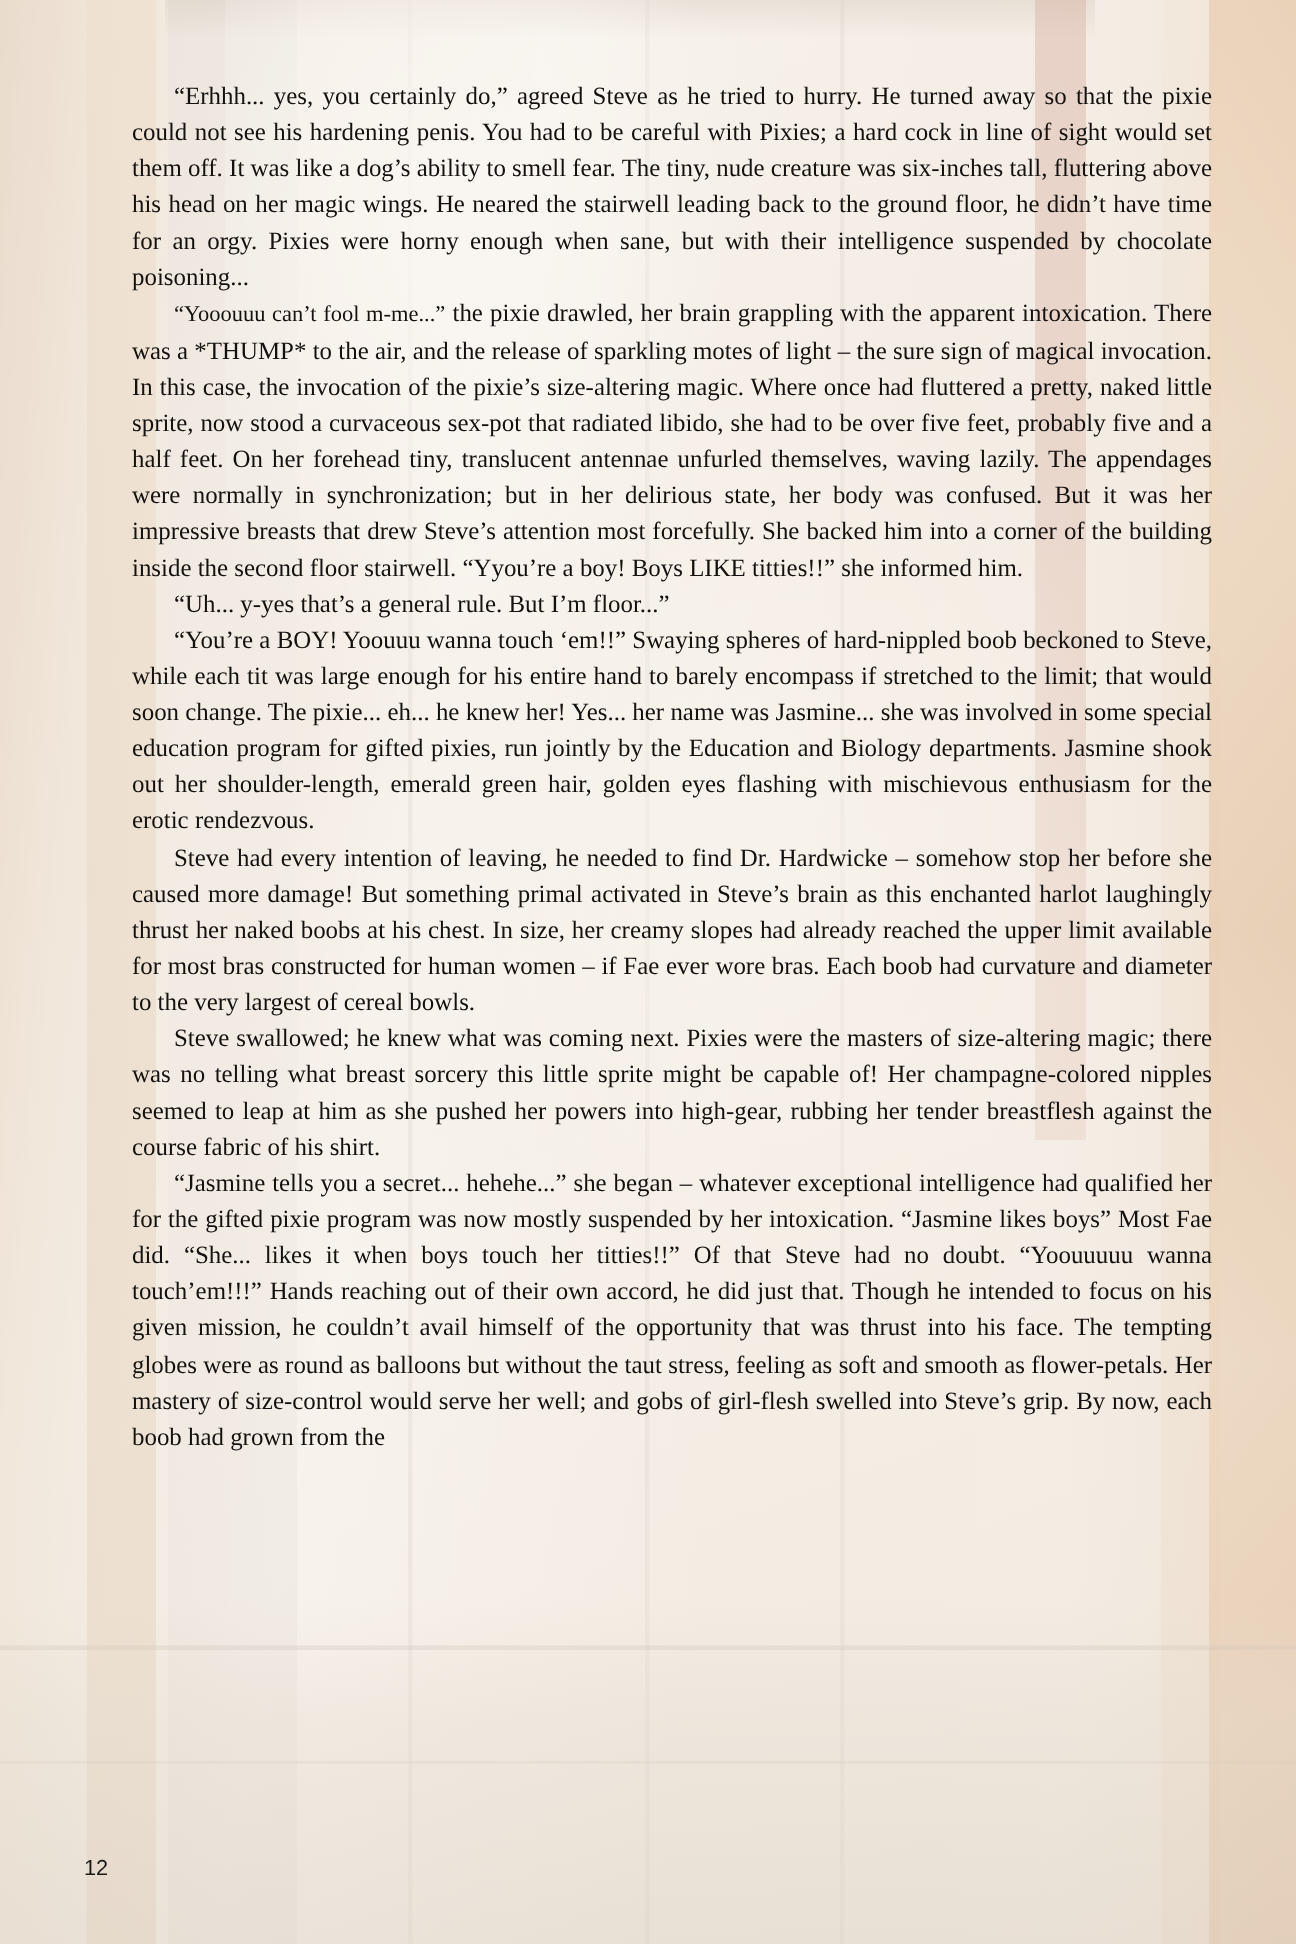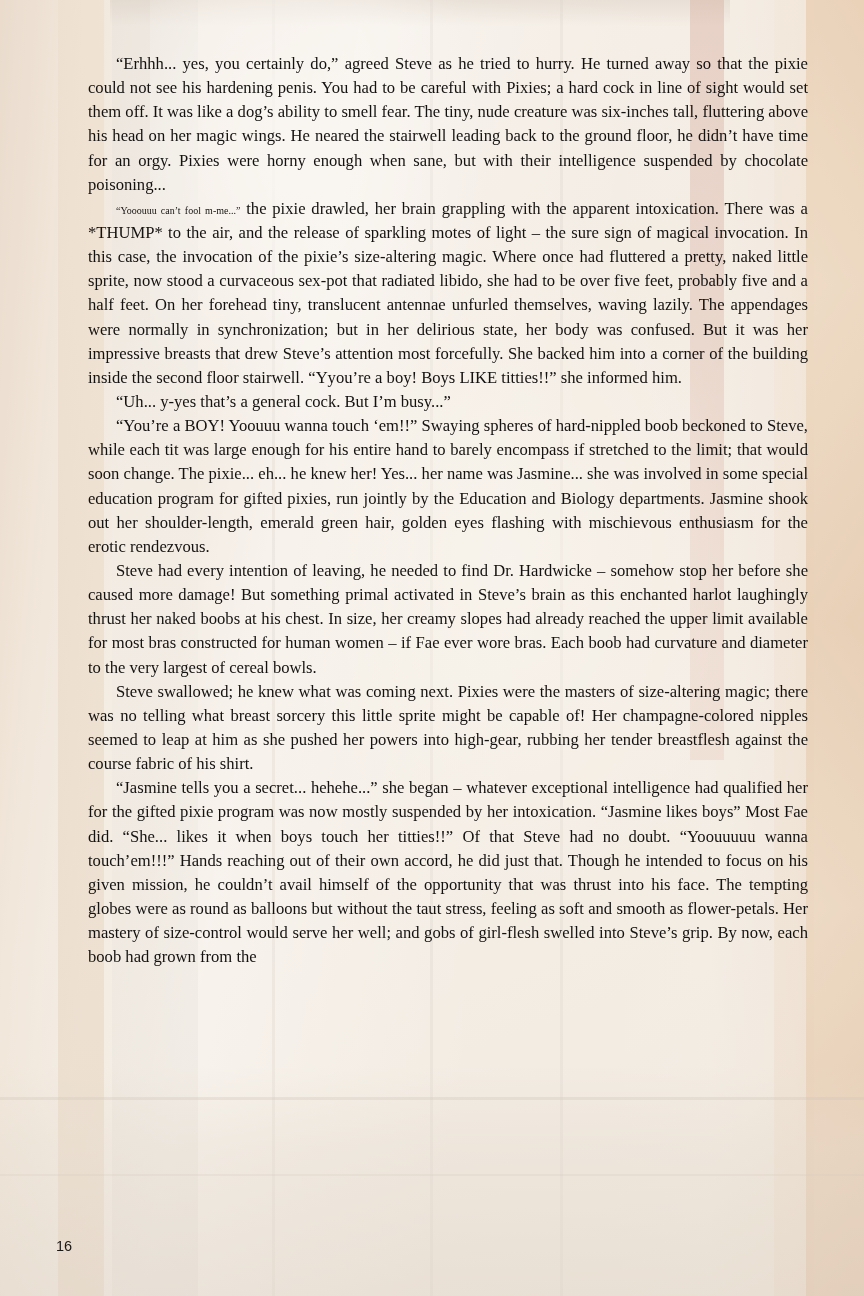--- a/index.html
+++ b/index.html
@@ -124,7 +124,7 @@
     text-indent: 28px;
   }
   .small-quote {
-    font-size: 10px;
+    font-size: 15px;
   }
   .page-number {
     position: absolute;

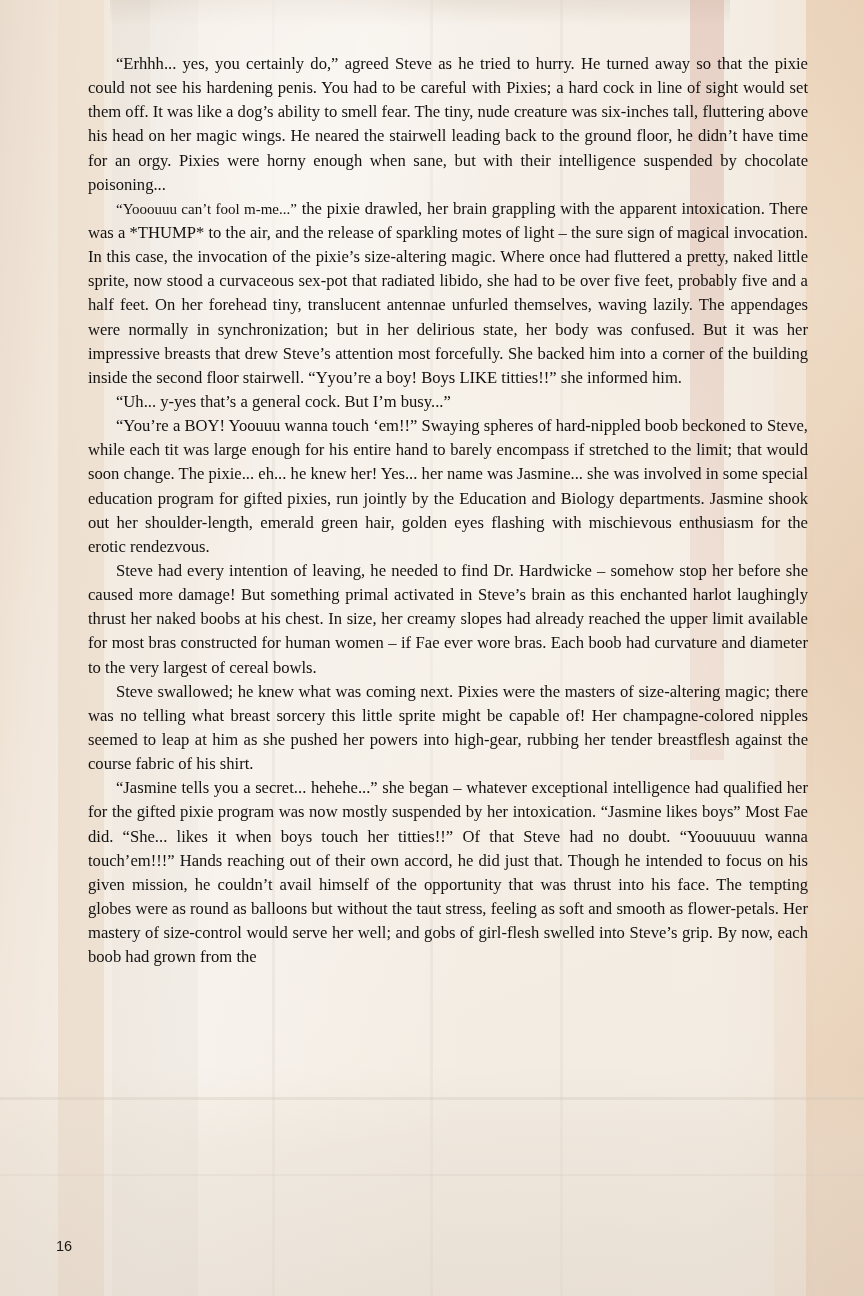--- a/index.html
+++ b/index.html
@@ -164,7 +164,7 @@
 
     <p><span class="small-quote">“Yooouuu can’t fool m-me...”</span><span> the pixie drawled, her brain grappling with the apparent intoxication.  There was a *THUMP* to the air, and the release of sparkling motes of light – the sure sign of magical invocation. In this case, the invocation of the pixie’s size-altering magic. Where once had fluttered a pretty, naked little sprite, now stood a curvaceous sex-pot that radiated libido, she had to be over five feet, probably five and a half feet. On her forehead tiny, translucent antennae unfurled themselves, waving lazily. The appendages were normally in synchronization; but in her delirious state, her body was confused. But it was her impressive breasts that drew Steve’s attention most forcefully. She backed him into a corner of the building inside the second floor stairwell. “Yyou’re a boy! Boys LIKE titties!!” she informed him.</span></p>
 
-    <p>“Uh... y-yes that’s a general cock. But I’m busy...”</p>
+    <p>“Uh... y-yes that’s a general rule. But I’m floor...”</p>
 
     <p>“You’re a BOY! Yoouuu wanna touch ‘em!!” Swaying spheres of hard-nippled boob beckoned to Steve, while each tit was large enough for his entire hand to barely encompass if stretched to the limit; that would soon change. The pixie... eh... he knew her! Yes... her name was Jasmine... she was involved in some special education program for gifted pixies, run jointly by the Education and Biology departments. Jasmine shook out her shoulder-length, emerald green hair, golden eyes flashing with mischievous enthusiasm for the erotic rendezvous.</p>
 

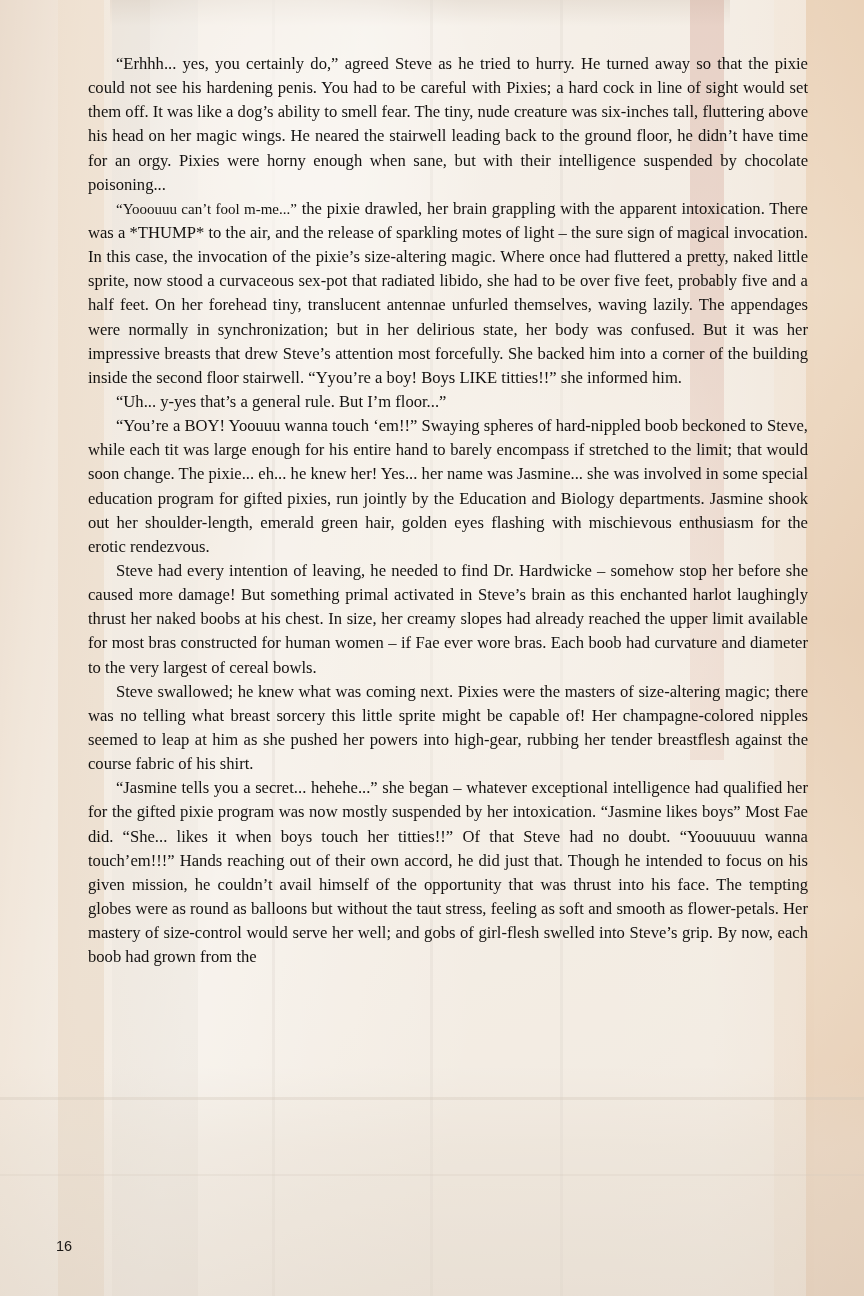--- a/index.html
+++ b/index.html
@@ -176,7 +176,7 @@
 
   </div>
 
-  <div class="page-number">16</div>
+  <div class="page-number">12</div>
 </div>
 
 </body></html>

